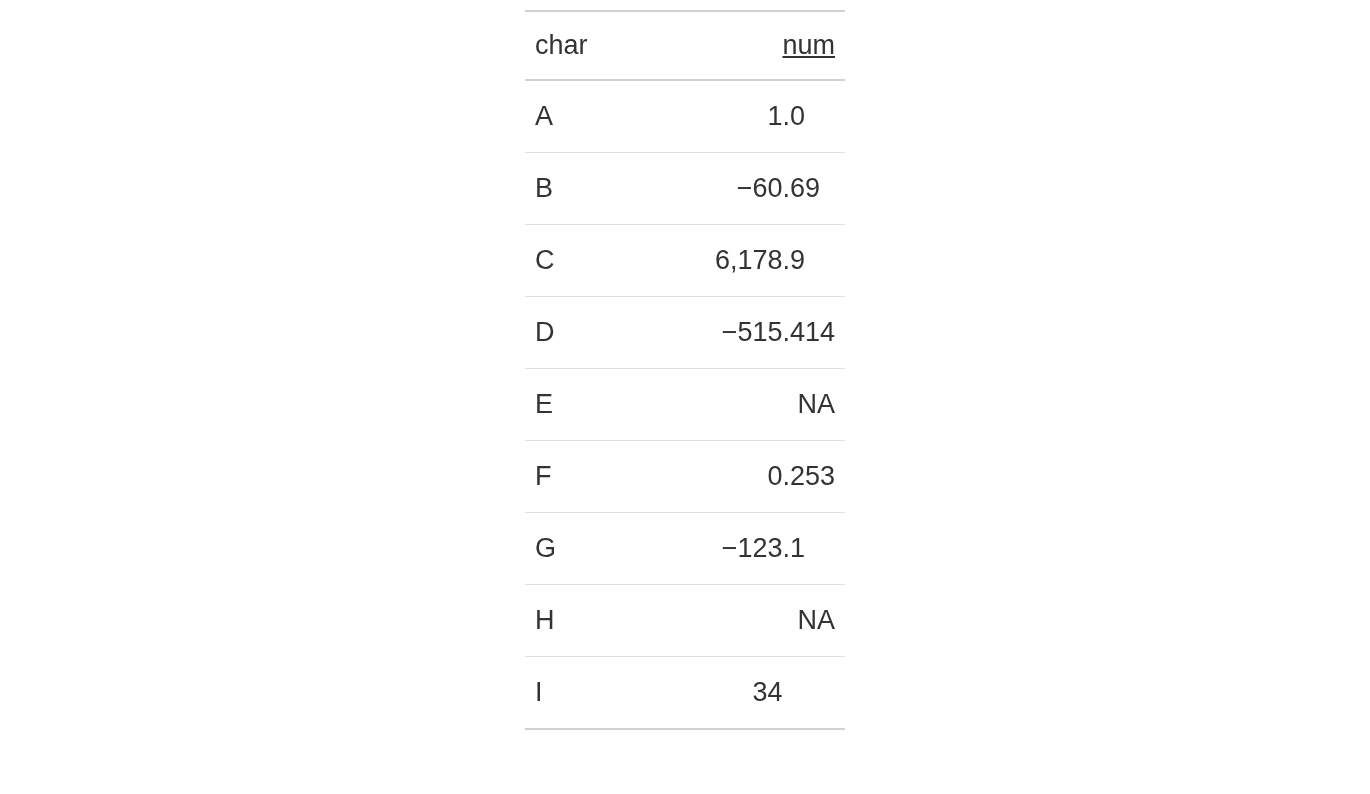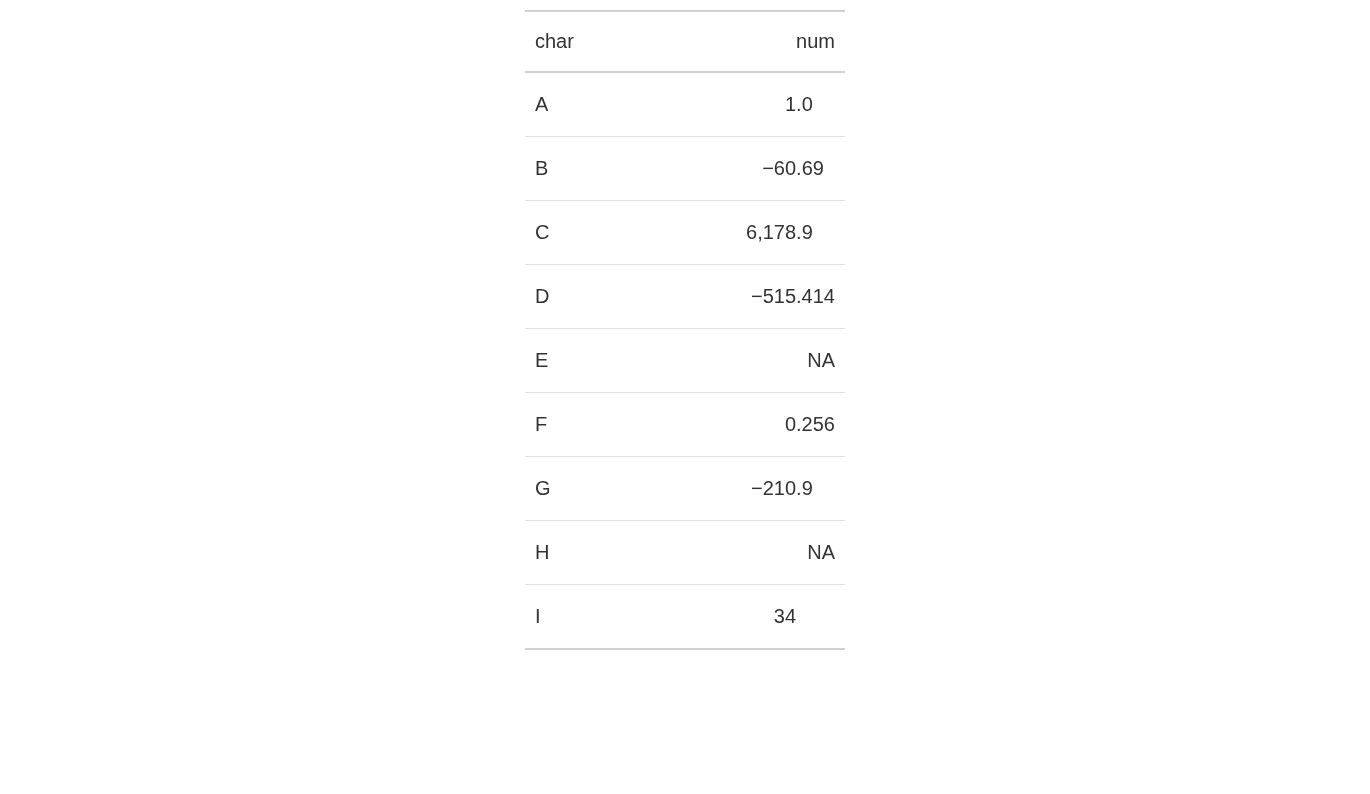--- a/index.html
+++ b/index.html
@@ -19,7 +19,7 @@
     }
     .table {
       border-collapse: collapse;
-      font-size: 20px;
+      font-size: 27px;
       color: #333333;
     }
     .table thead tr {

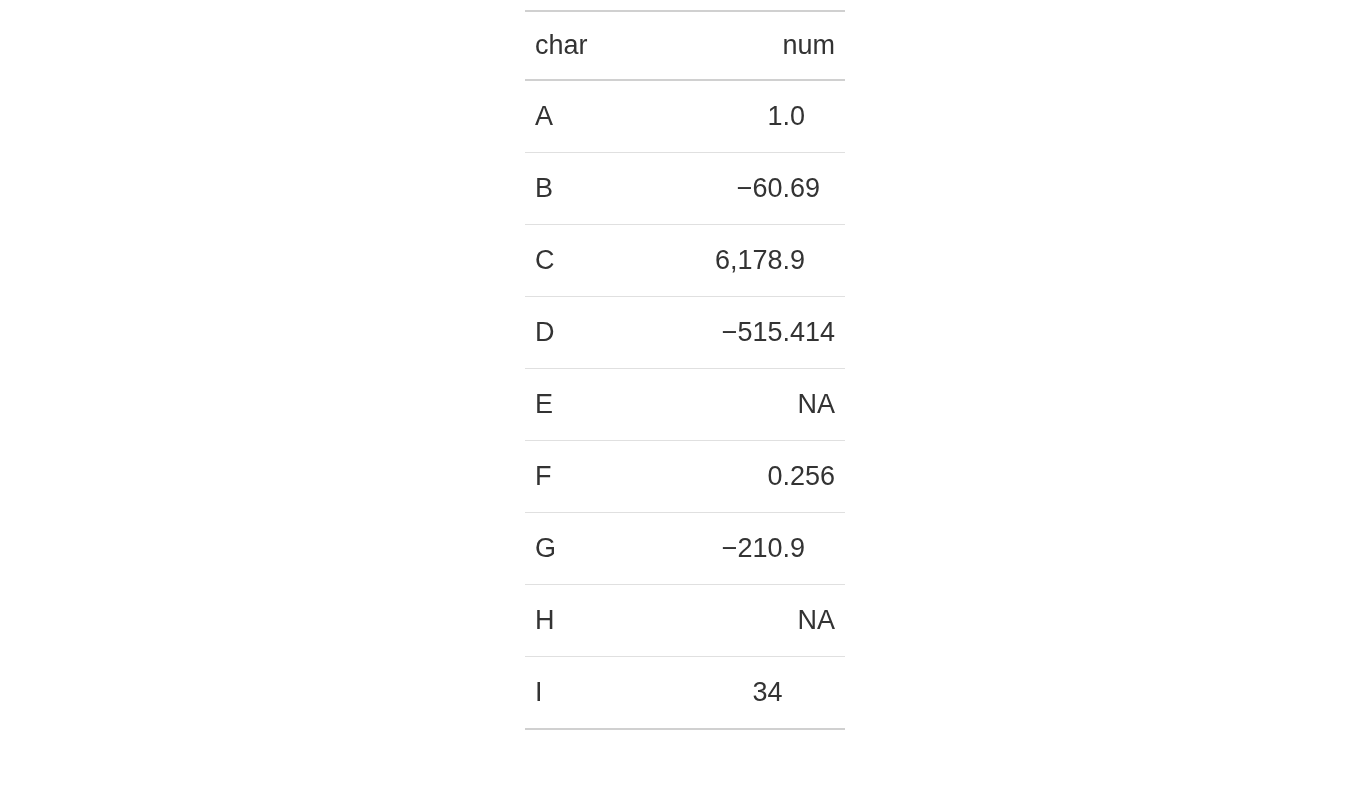--- a/index.html
+++ b/index.html
@@ -53,6 +53,7 @@
       width: 230px;
       text-align: right;
       font-variant-numeric: lining-nums;
+      text-decoration: underline;
     }
     .num-cell {
       display: inline-block;

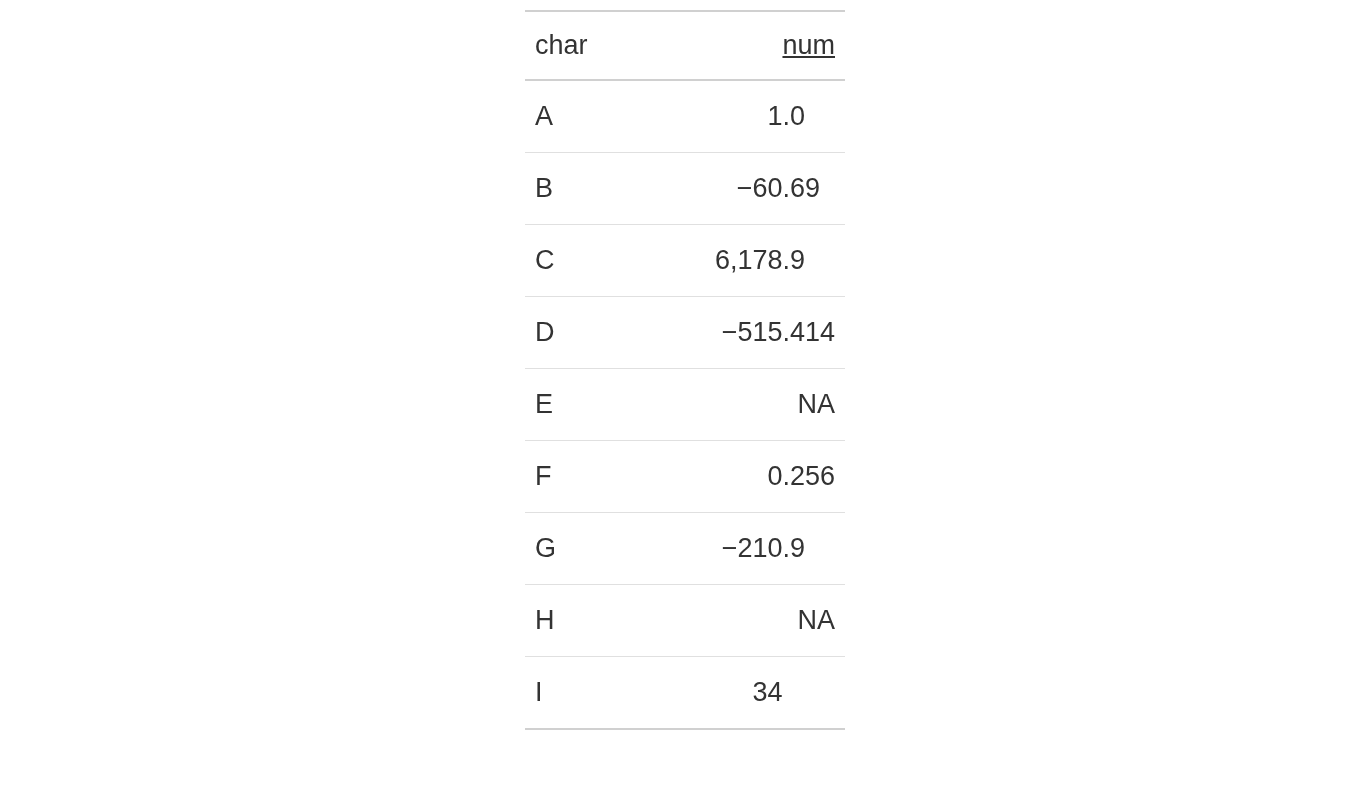--- a/index.html
+++ b/index.html
@@ -93,7 +93,7 @@
     </tr>
     <tr>
       <td class="col-char">F</td>
-      <td class="col-num"><span class="num-cell">0.256</span></td>
+      <td class="col-num"><span class="num-cell">0.253</span></td>
     </tr>
     <tr>
       <td class="col-char">G</td>

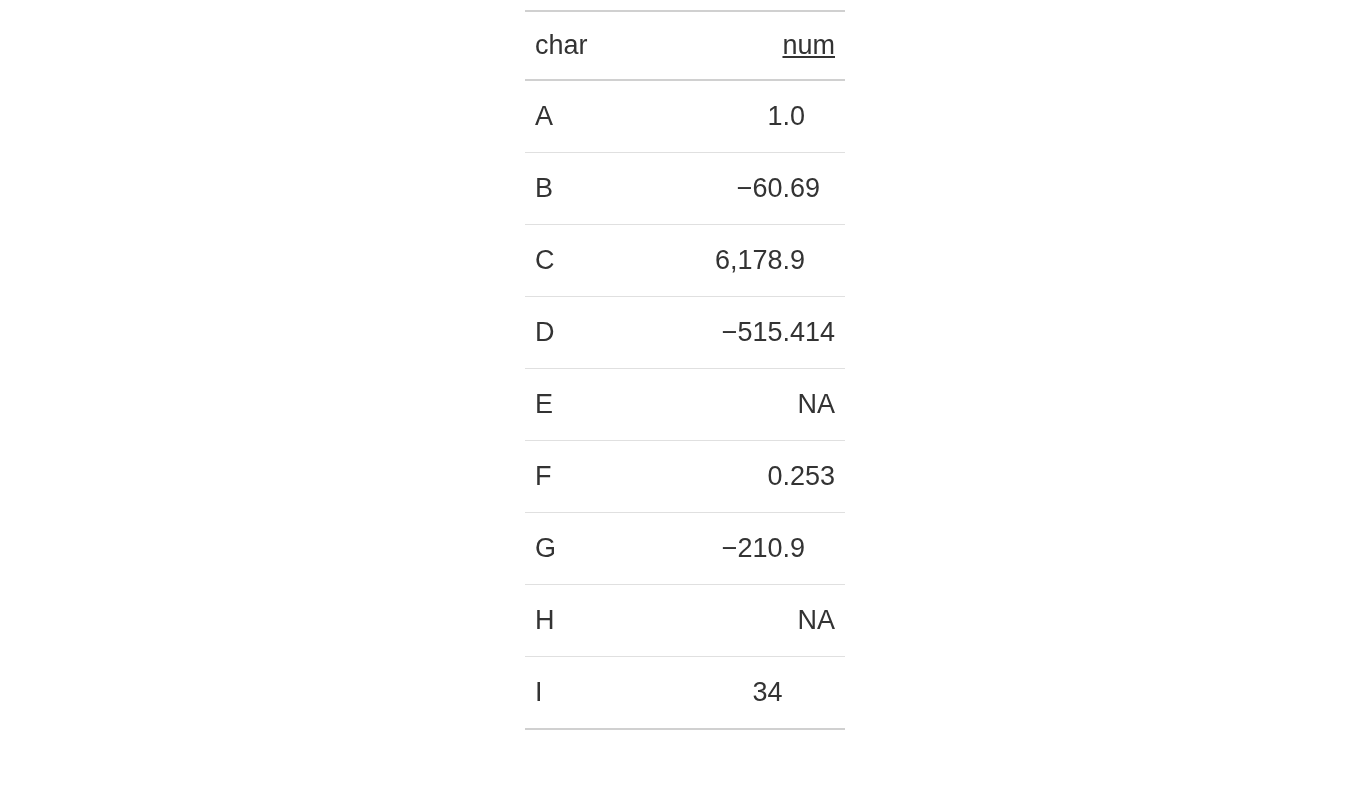--- a/index.html
+++ b/index.html
@@ -97,7 +97,7 @@
     </tr>
     <tr>
       <td class="col-char">G</td>
-      <td class="col-num"><span class="num-cell">−210.9    </span></td>
+      <td class="col-num"><span class="num-cell">−123.1    </span></td>
     </tr>
     <tr>
       <td class="col-char">H</td>

